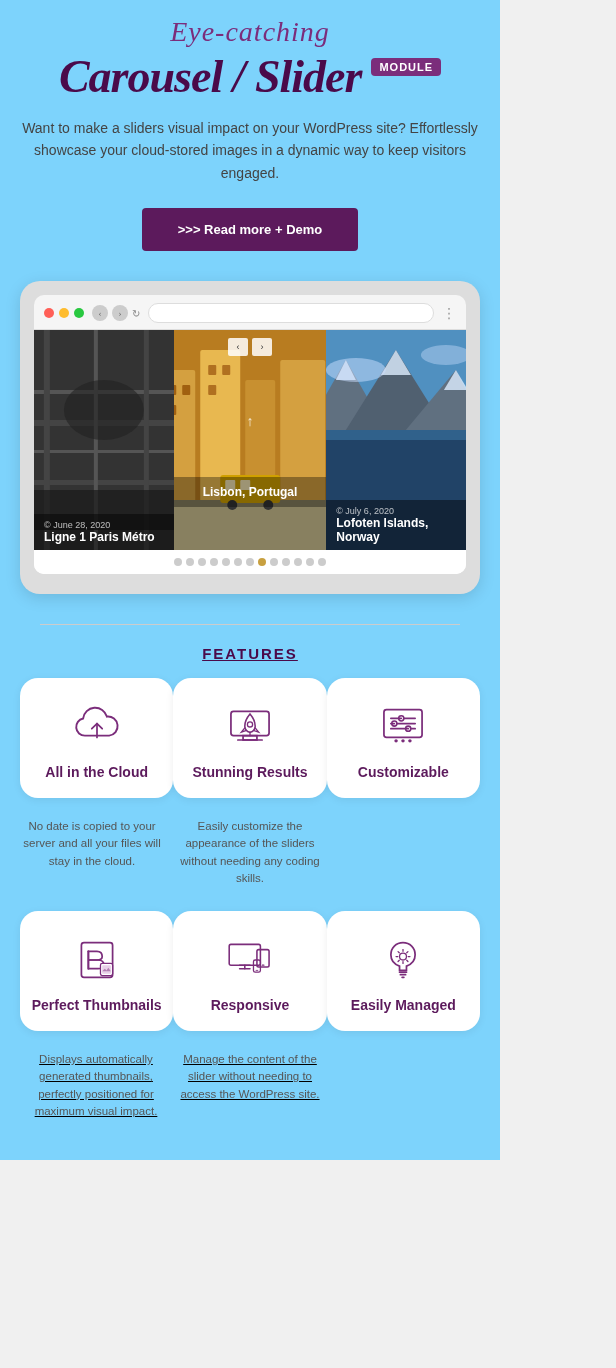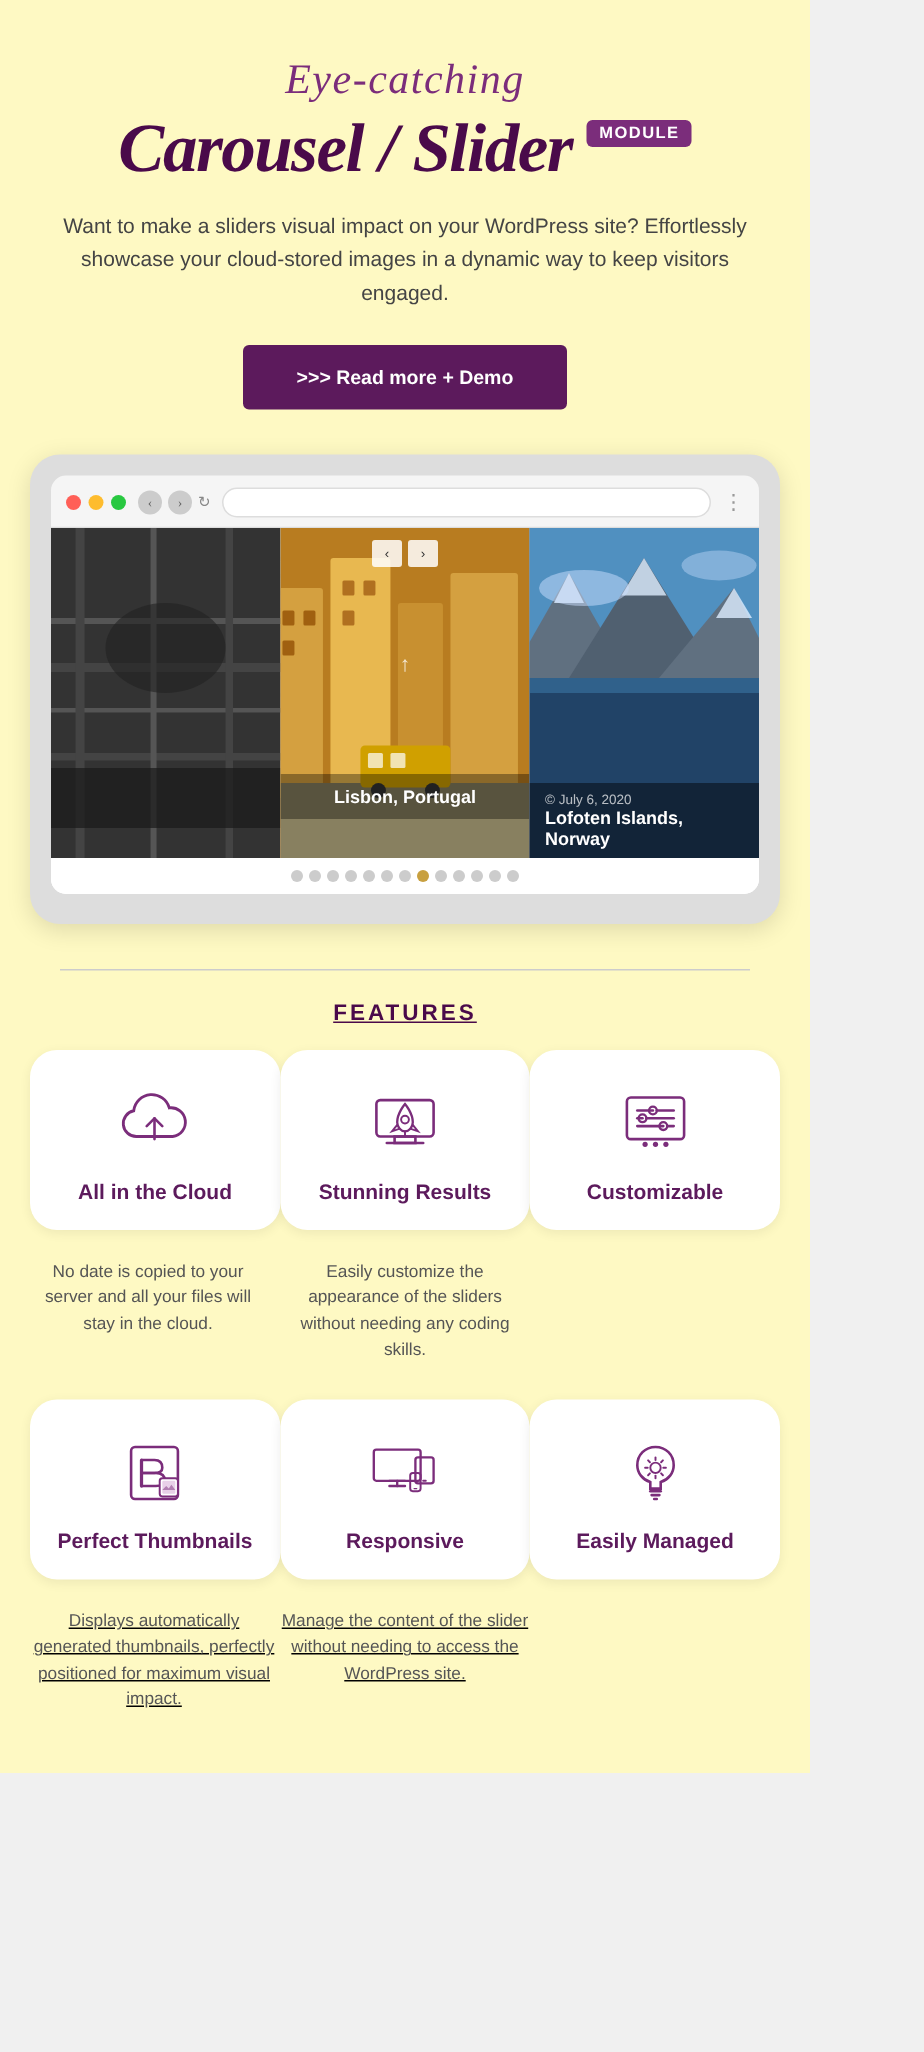--- a/index.html
+++ b/index.html
@@ -11,9 +11,9 @@
       overflow-x: hidden;
     }
     .page-wrapper {
-      width: 540px;
-      background: #fef9c3;
-      padding: 38px 20px 40px;
+      width: 500px;
+      background: #7dd3fc;
+      padding: 16px 20px 40px;
       text-align: center;
     }
     .subtitle-italic {

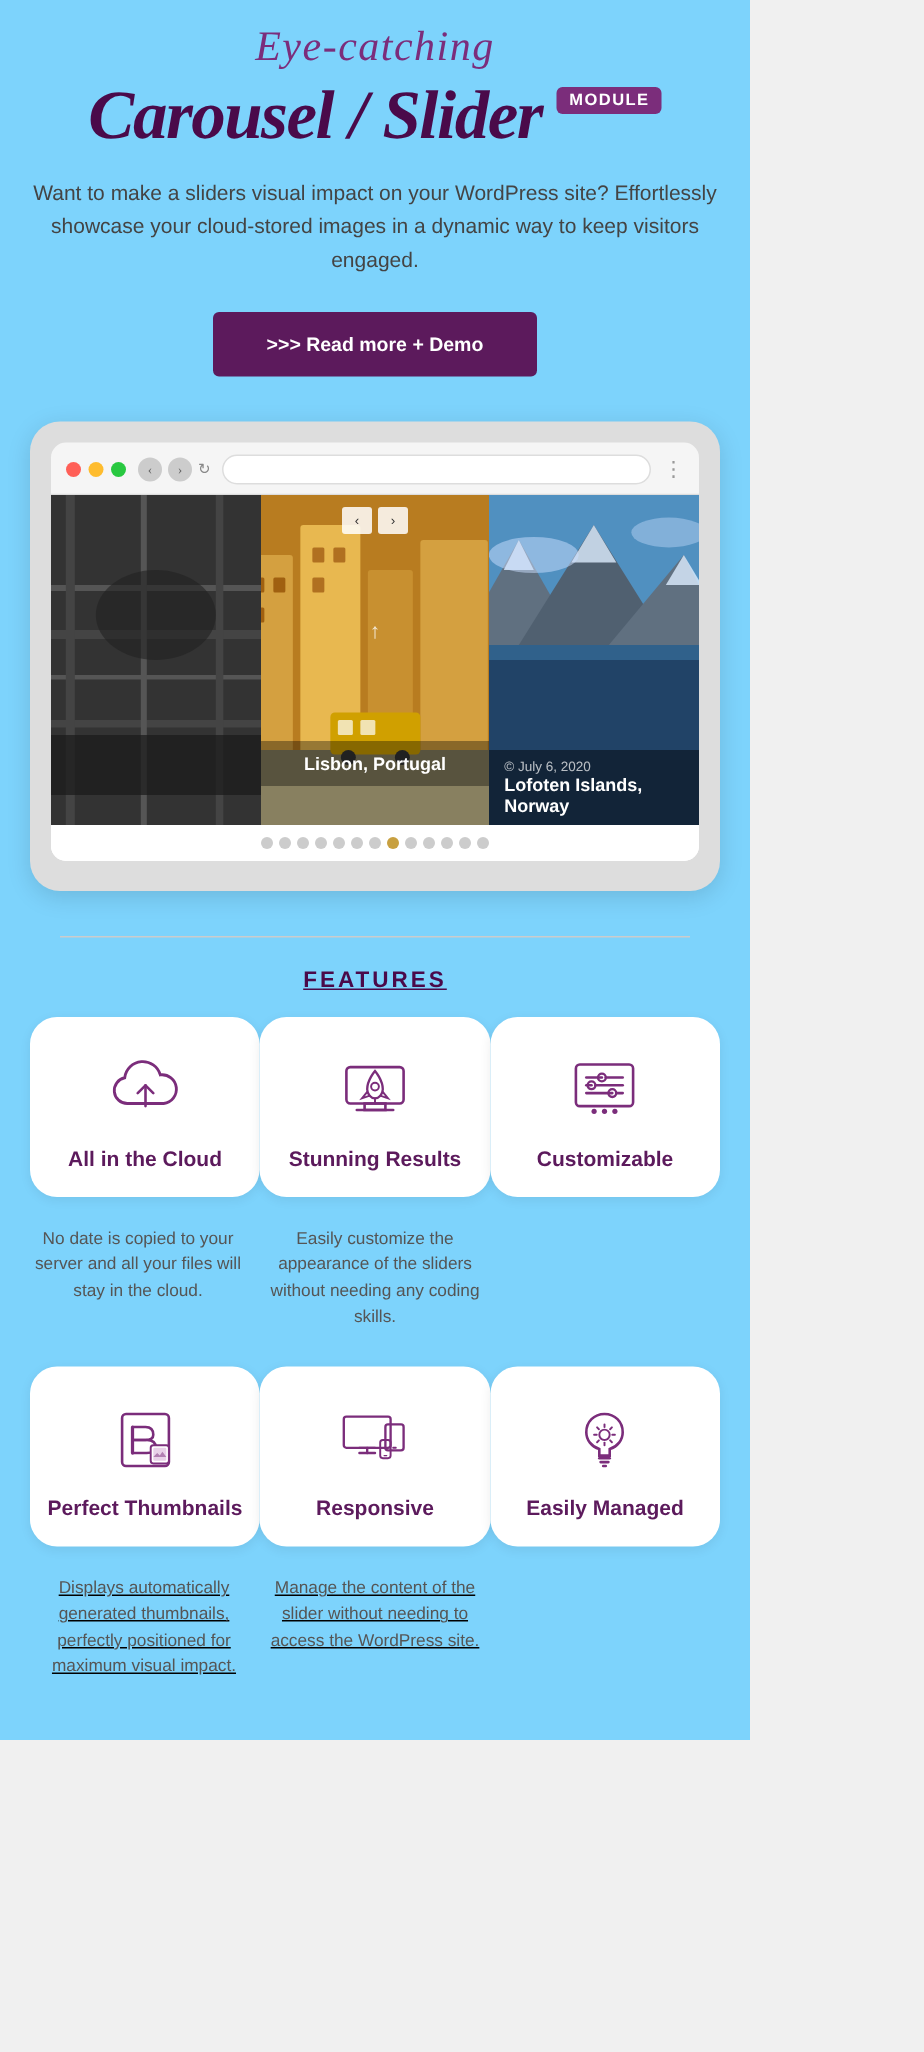--- a/index.html
+++ b/index.html
@@ -179,7 +179,7 @@
     }
     .slide-center-caption {
       position: absolute;
-      bottom: 26px; left: 0; right: 0;
+      bottom: 43px; left: 0; right: 0;
       color: #fff;
       padding: 8px 14px;
       font-size: 10px;

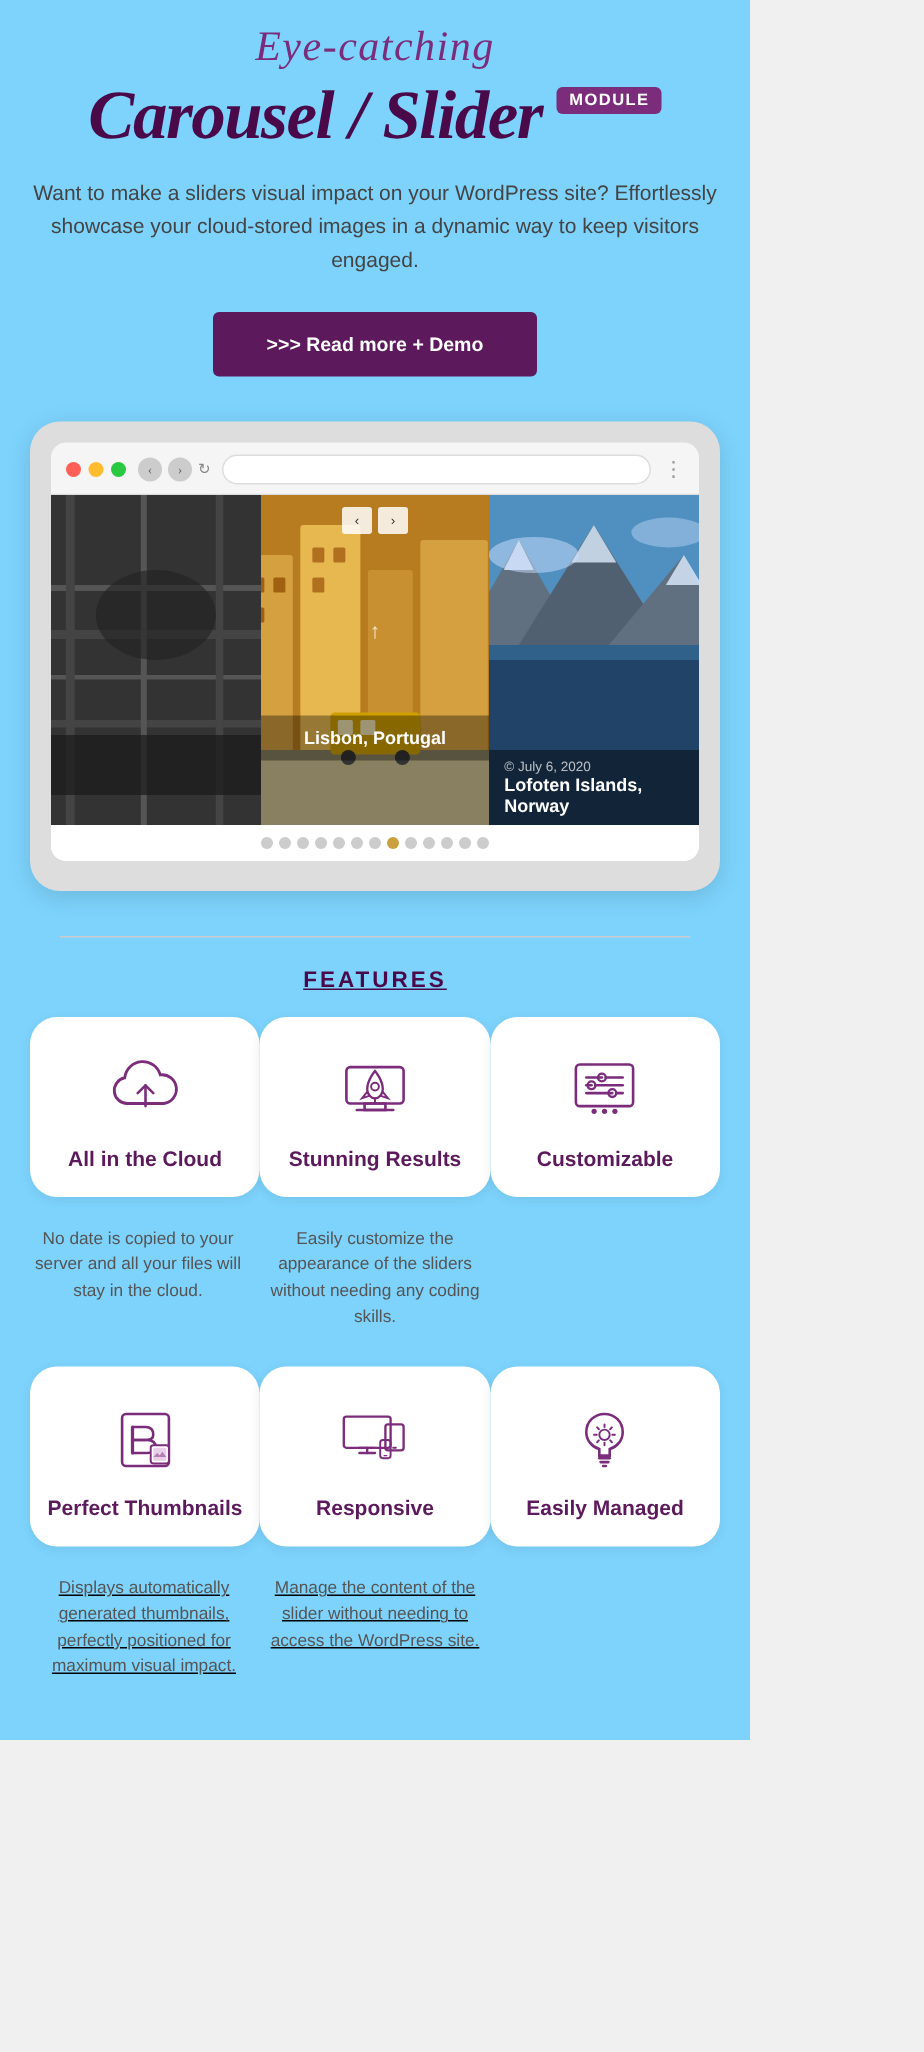--- a/index.html
+++ b/index.html
@@ -348,6 +348,10 @@
               <rect x="10" y="160" width="160" height="40" fill="#1a1a1a" opacity="0.7"></rect>
             </svg>
           </div>
+          <div class="slide-caption-bottom">
+            <span class="date">© June 28, 2020</span>
+            <span class="place">Ligne 1 Paris Métro</span>
+          </div>
         </div>
 
         <div class="slide" style="flex:1.2;">

